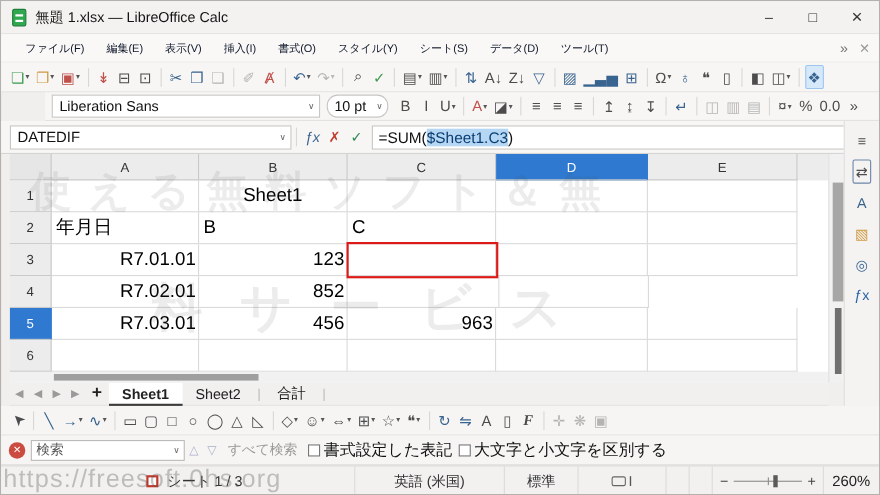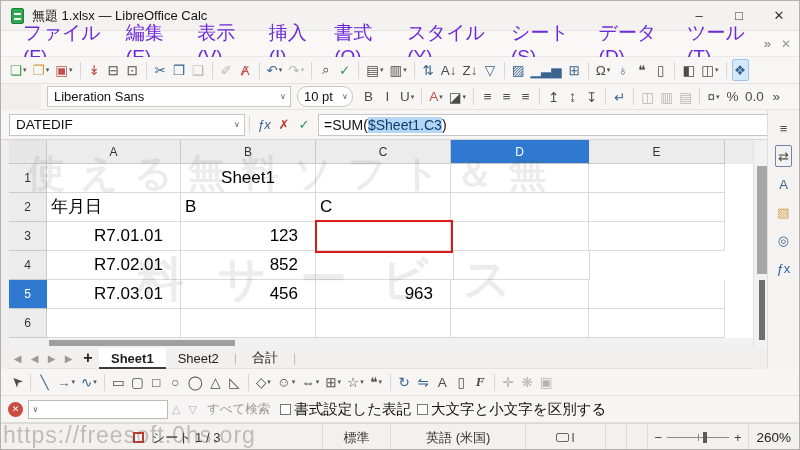--- a/index.html
+++ b/index.html
@@ -20,7 +20,7 @@
   
   .menubar{position:absolute;top:30px;left:0;right:0;height:26px;background:#f9f8f7;
            display:flex;align-items:center;padding-left:12px;border-bottom:1px solid #eceae8;}
-  .menu-item{padding:0 10px;font-size:19px;color:#6d28d9;}
+  .menu-item{padding:0 10px;font-size:10px;color:#0f172a;}
   .menu-right{margin-left:auto;display:flex;align-items:center;padding-right:8px;gap:10px;color:#777;}
   .menu-ovf{font-size:13px;} .menu-close{font-size:12px;color:#999;}
   

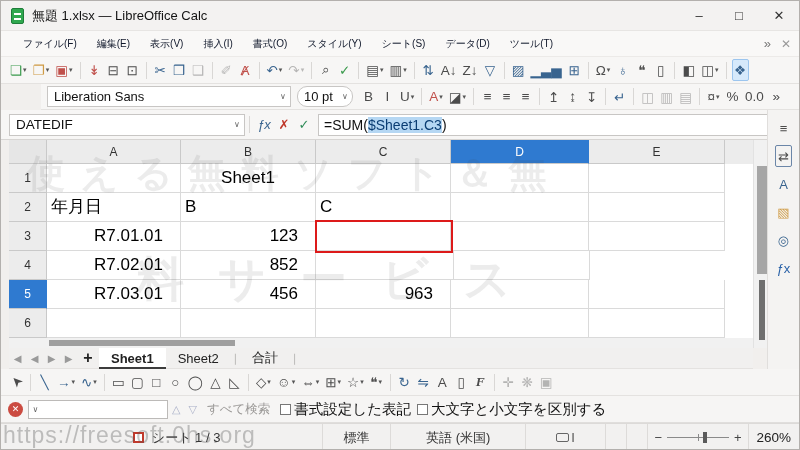--- a/index.html
+++ b/index.html
@@ -46,7 +46,7 @@
   
   #formulabar{position:absolute;top:109px;left:0;right:0;height:30px;background:#f7f6f5;
               display:flex;align-items:center;padding:0 4px 0 8px;border-bottom:1px solid #d7d5d3;}
-  #name-box{width:236px;height:22px;background:#fff;border:1px solid #c8c6c4;display:flex;align-items:center;}
+  #name-box{width:256px;height:22px;background:#fff;border:1px solid #c8c6c4;display:flex;align-items:center;}
   #name-box .cv{flex:1;padding:0 6px;font-size:13.5px;color:#111;}
   #name-box .cc{width:14px;font-size:8px;color:#666;text-align:center;}
   .fbtn{width:20px;height:22px;display:flex;align-items:center;justify-content:center;font-size:13px;}

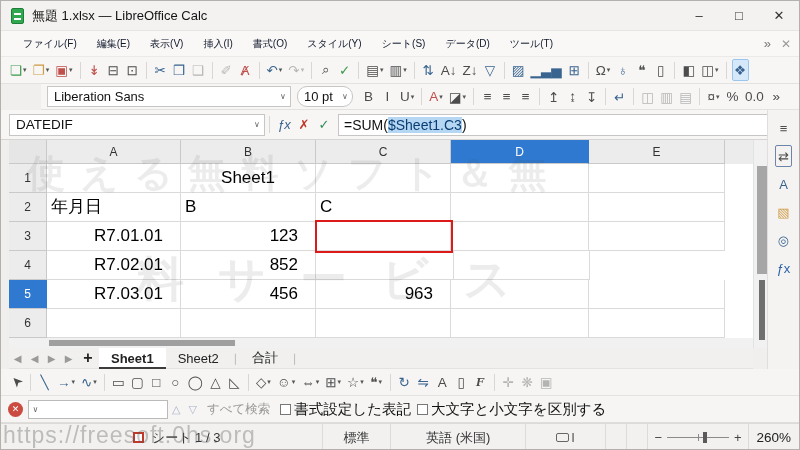--- a/index.html
+++ b/index.html
@@ -65,7 +65,7 @@
       background:#ececec;border-right:1px solid #c9c9c9;border-bottom:1px solid #c9c9c9;}
   .cell{height:29px;line-height:28px;font-size:17px;color:#000;border-right:1px solid #dadada;
         border-bottom:1px solid #dadada;overflow:visible;white-space:nowrap;}
-  .ar{text-align:right;padding-right:17px;} .al{text-align:left;padding-left:4px;} .ac{text-align:center;}
+  .ar{text-align:right;padding-right:2px;} .al{text-align:left;padding-left:4px;} .ac{text-align:center;}
   .wA{width:134px;} .wB{width:135px;} .wC{width:135px;} .wD{width:138px;} .wE{width:136px;}
   .sel{background:#2f7ad0 !important;color:#fff !important;border-right:1px solid #2f7ad0;}
   #redbox{position:absolute;left:306px;top:80px;width:138px;height:33px;border:2px solid #dd1a1a;z-index:5;}

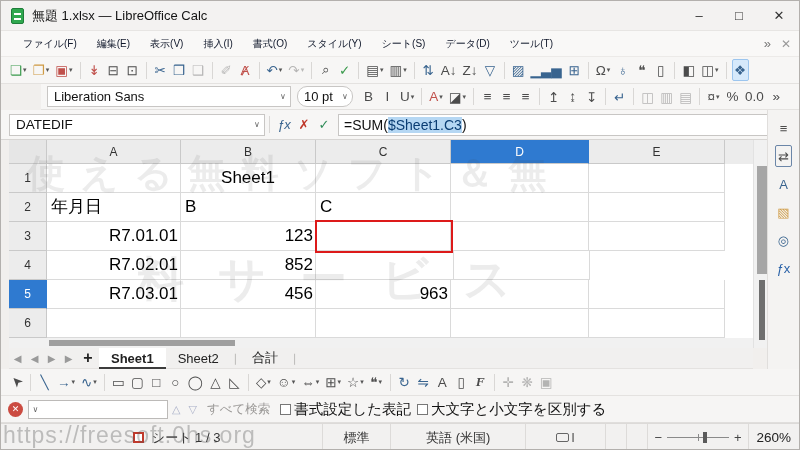--- a/index.html
+++ b/index.html
@@ -376,6 +376,7 @@
   <div id="findbar">
     <span id="find-close">✕</span>
     <div id="find-input-wrap">
+      <input id="find-input" placeholder="検索" style="">
       <span class="cc">∨</span>
     </div>
     <span class="find-arrow">△</span>

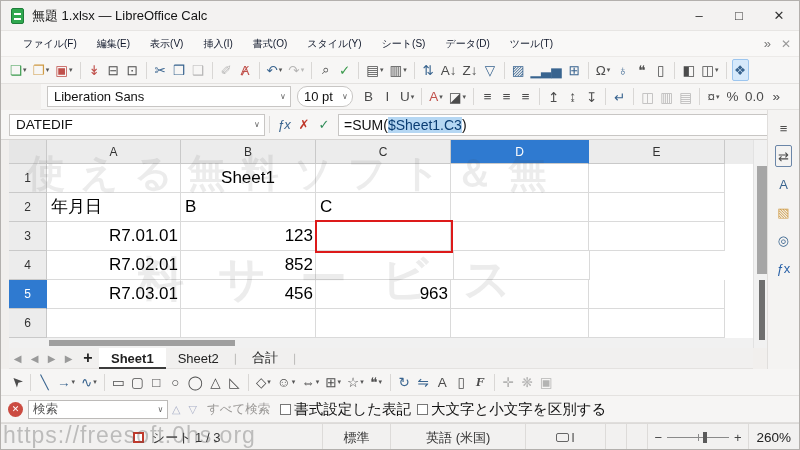--- a/index.html
+++ b/index.html
@@ -393,8 +393,8 @@
       <span id="mod-ind"></span>
       <span>シート 1 / 3</span>
     </div>
+    <div class="seg" id="seg-lang">英語 (米国)</div>
     <div class="seg" id="seg-style">標準</div>
-    <div class="seg" id="seg-lang">英語 (米国)</div>
     <div class="seg" id="seg-ins">
       <span class="ins-icon">
           <span class="ins-rect"></span>

